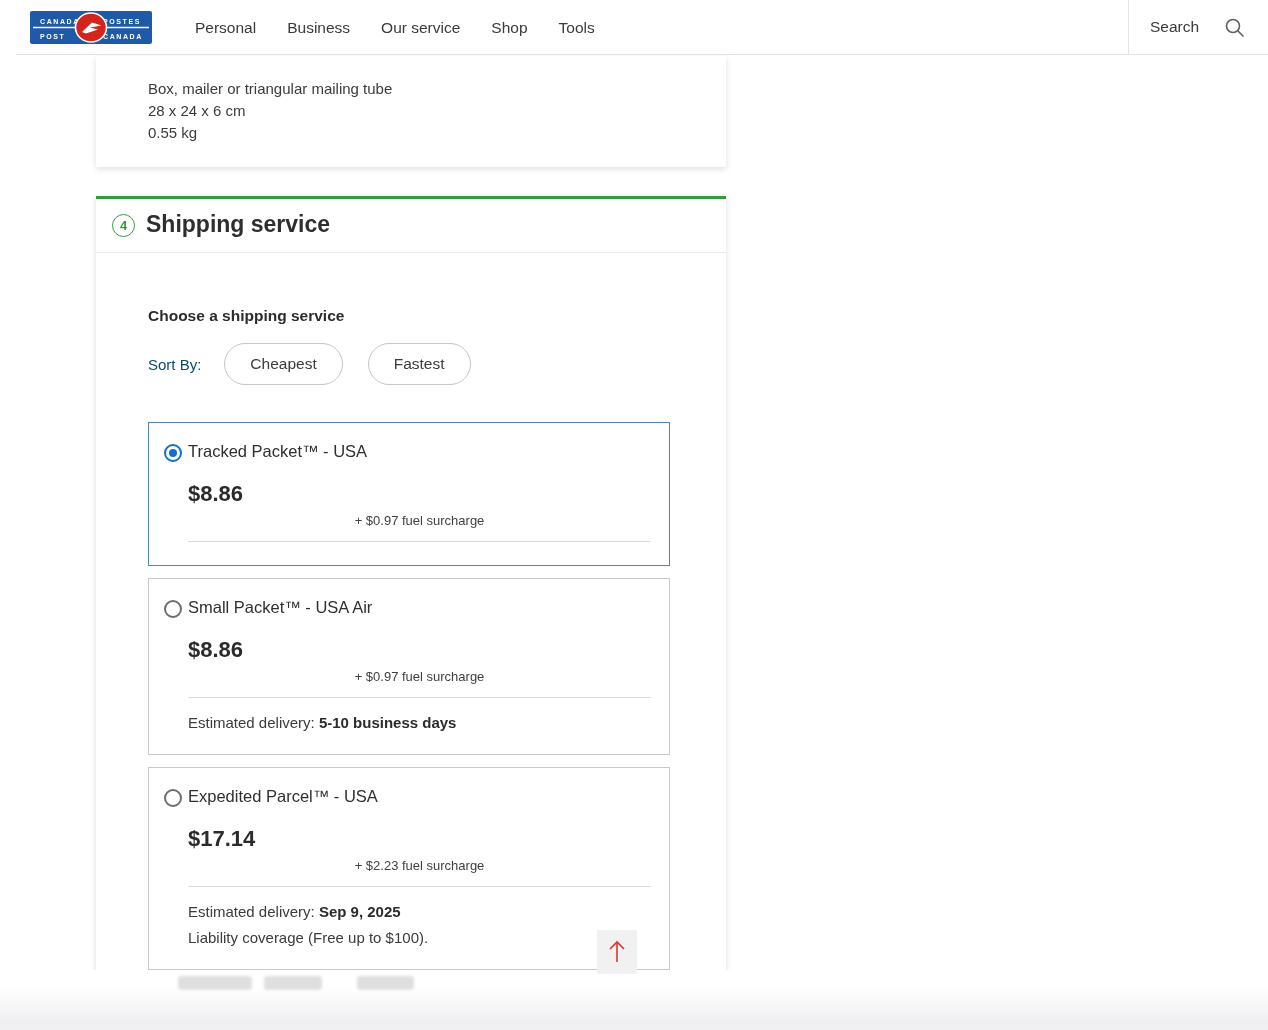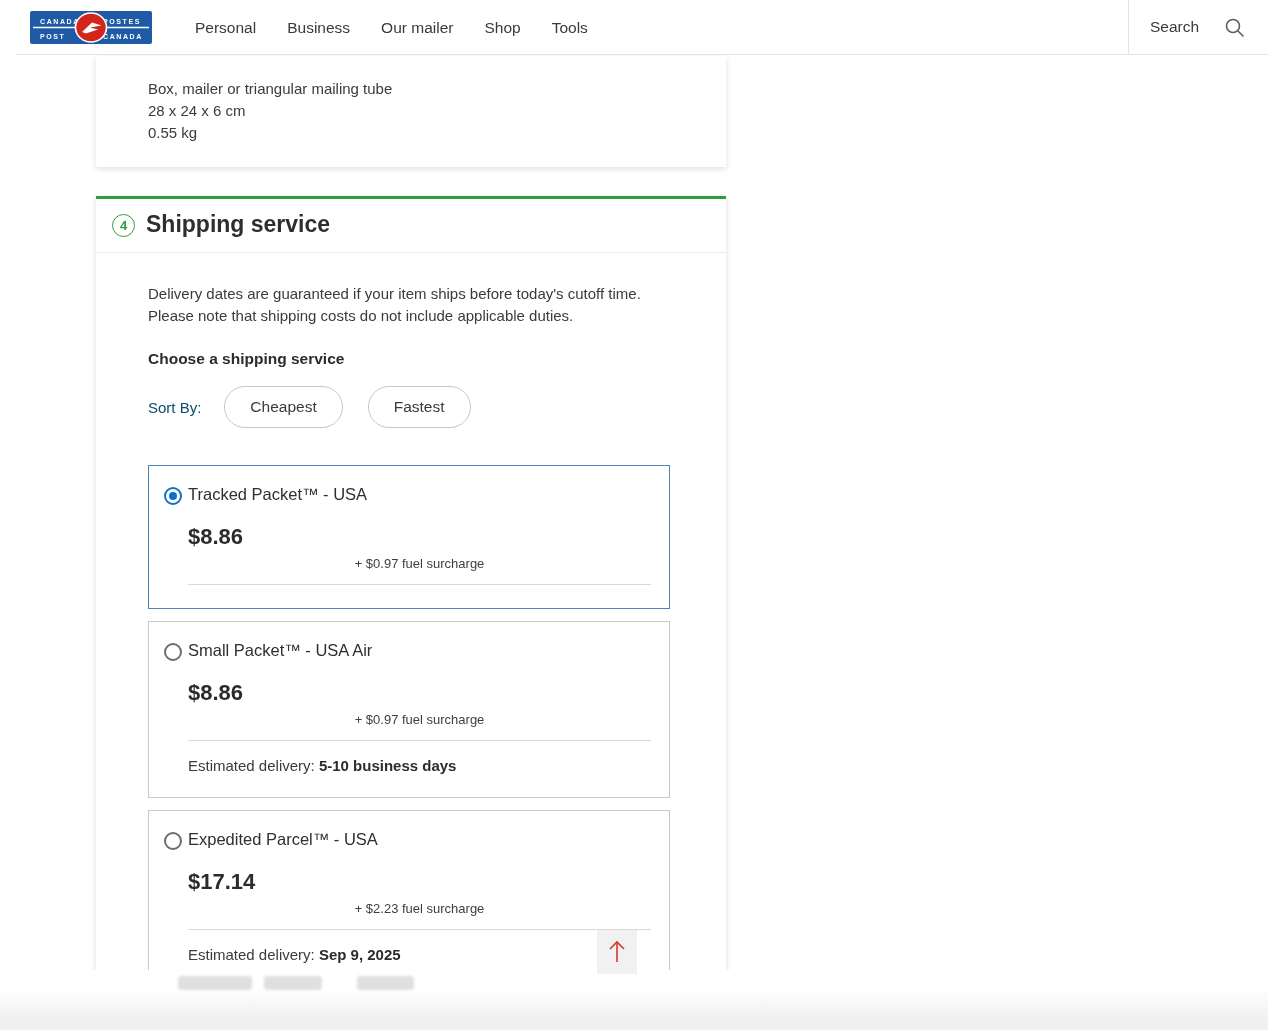--- a/index.html
+++ b/index.html
@@ -90,7 +90,7 @@
     <nav class="nav">
       <span class="nav-item">Personal</span>
       <span class="nav-item">Business</span>
-      <span class="nav-item">Our mailer</span>
+      <span class="nav-item">Our service</span>
       <span class="nav-item">Shop</span>
       <span class="nav-item">Tools</span>
     </nav>

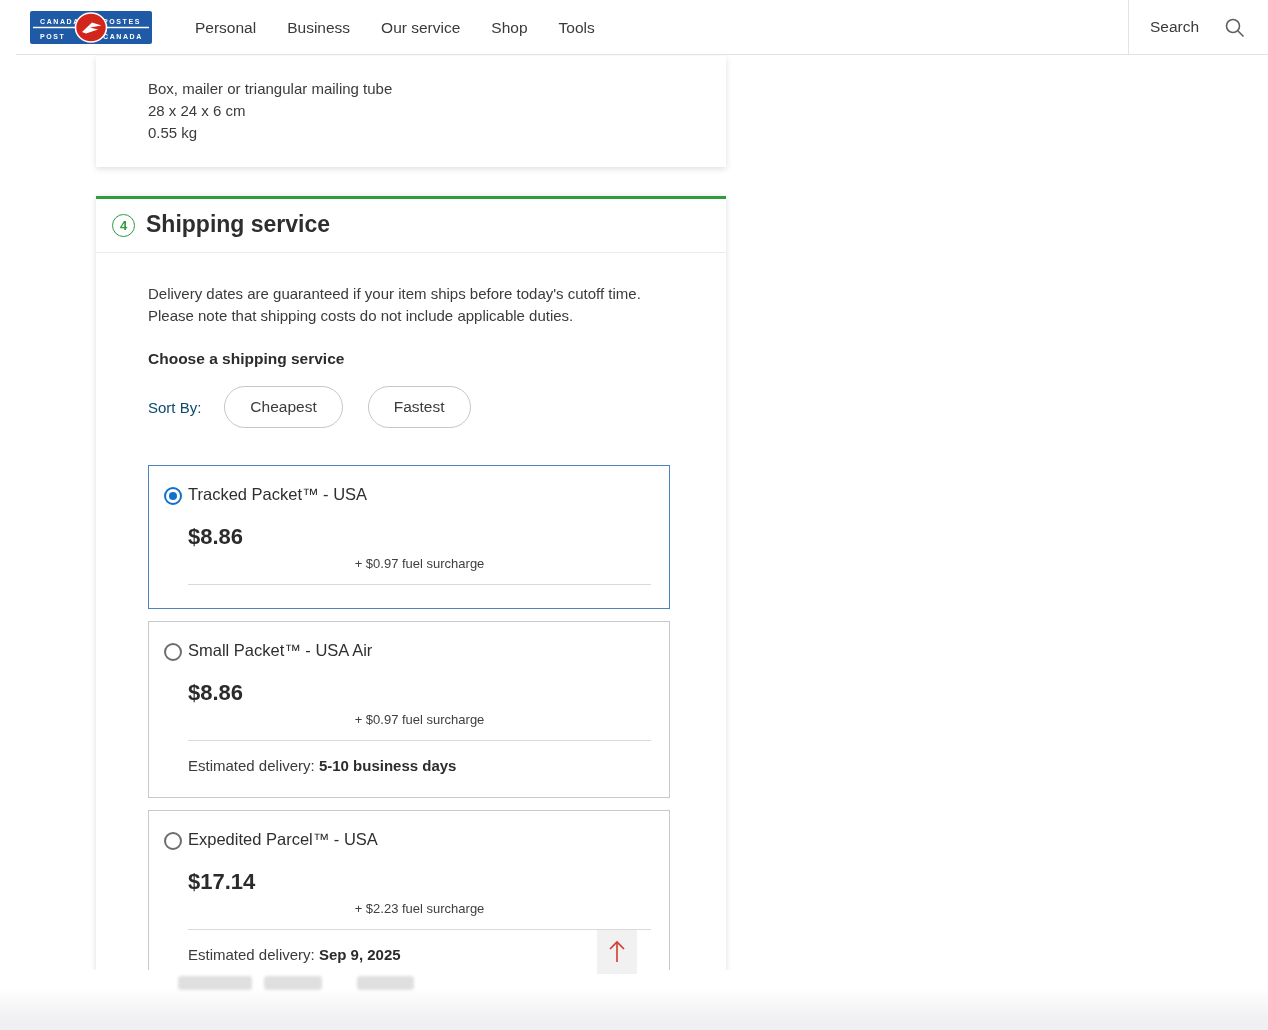--- a/index.html
+++ b/index.html
@@ -118,7 +118,6 @@
     </div>
 
     <div class="panel-body">
-      <p class="description">Delivery dates are guaranteed if your item ships before today's cutoff time. Please note that shipping costs do not include applicable duties.</p>
 
       <div class="choose-label">Choose a shipping service</div>
 

